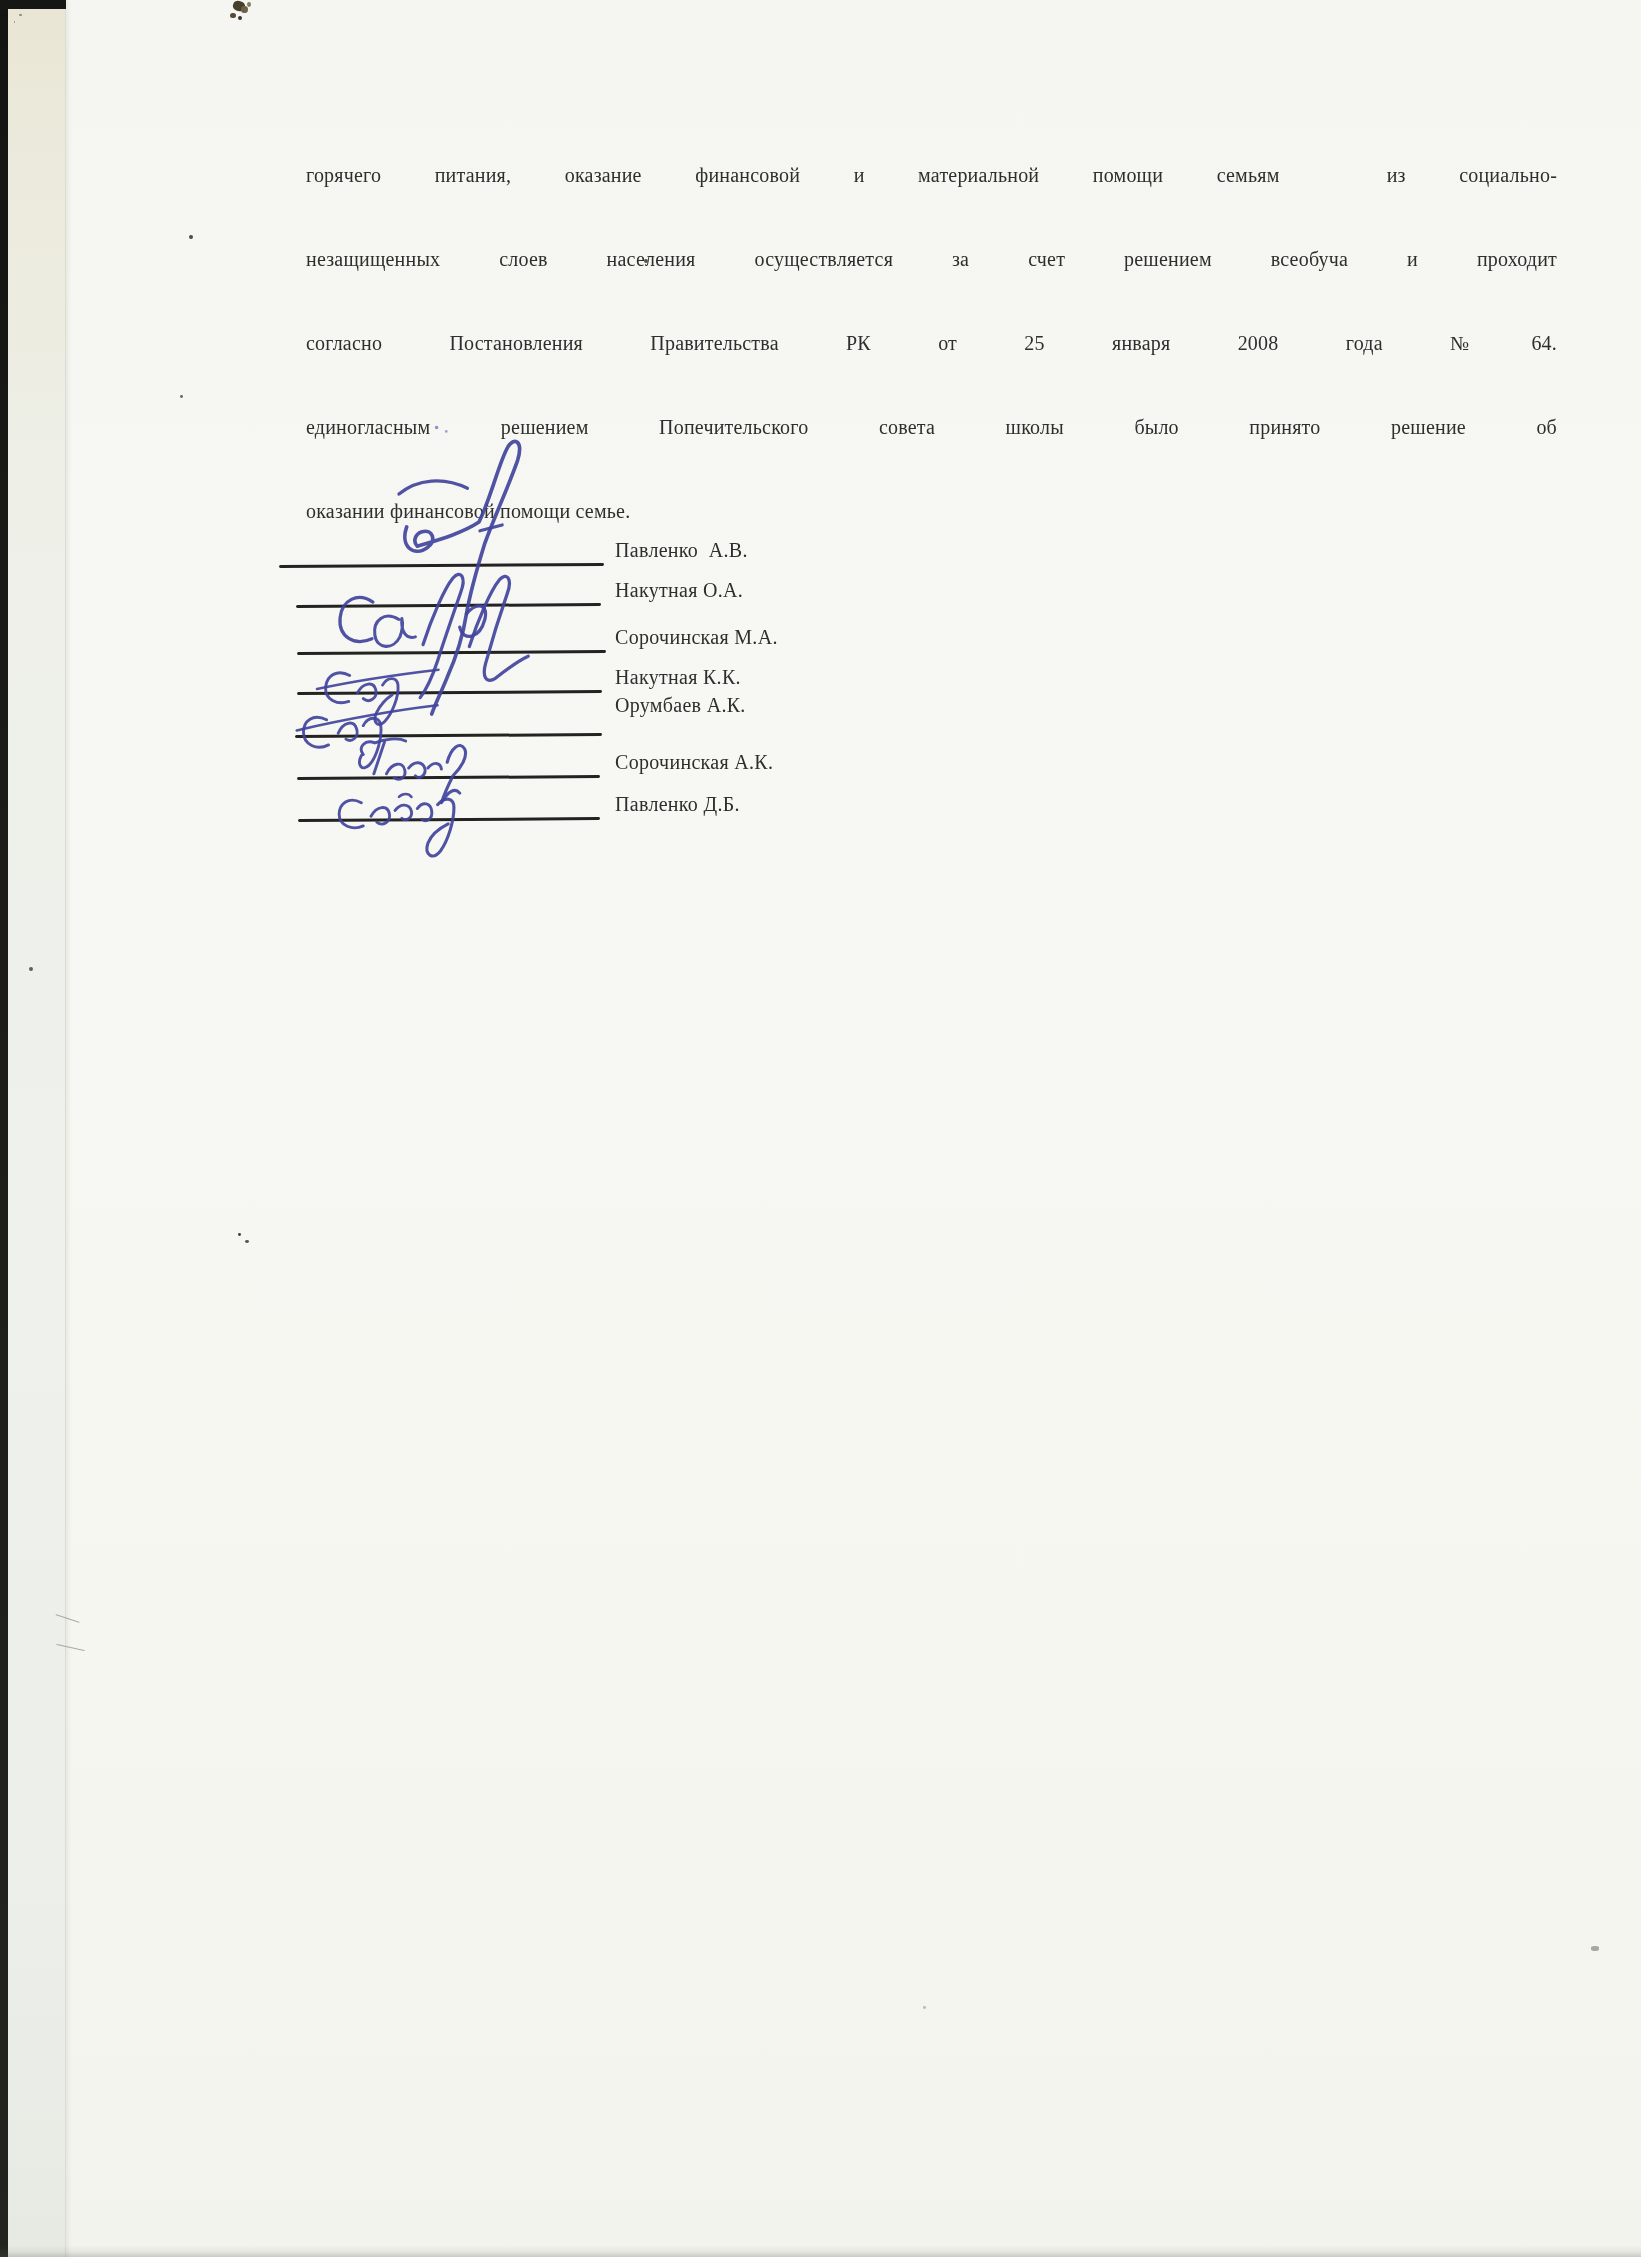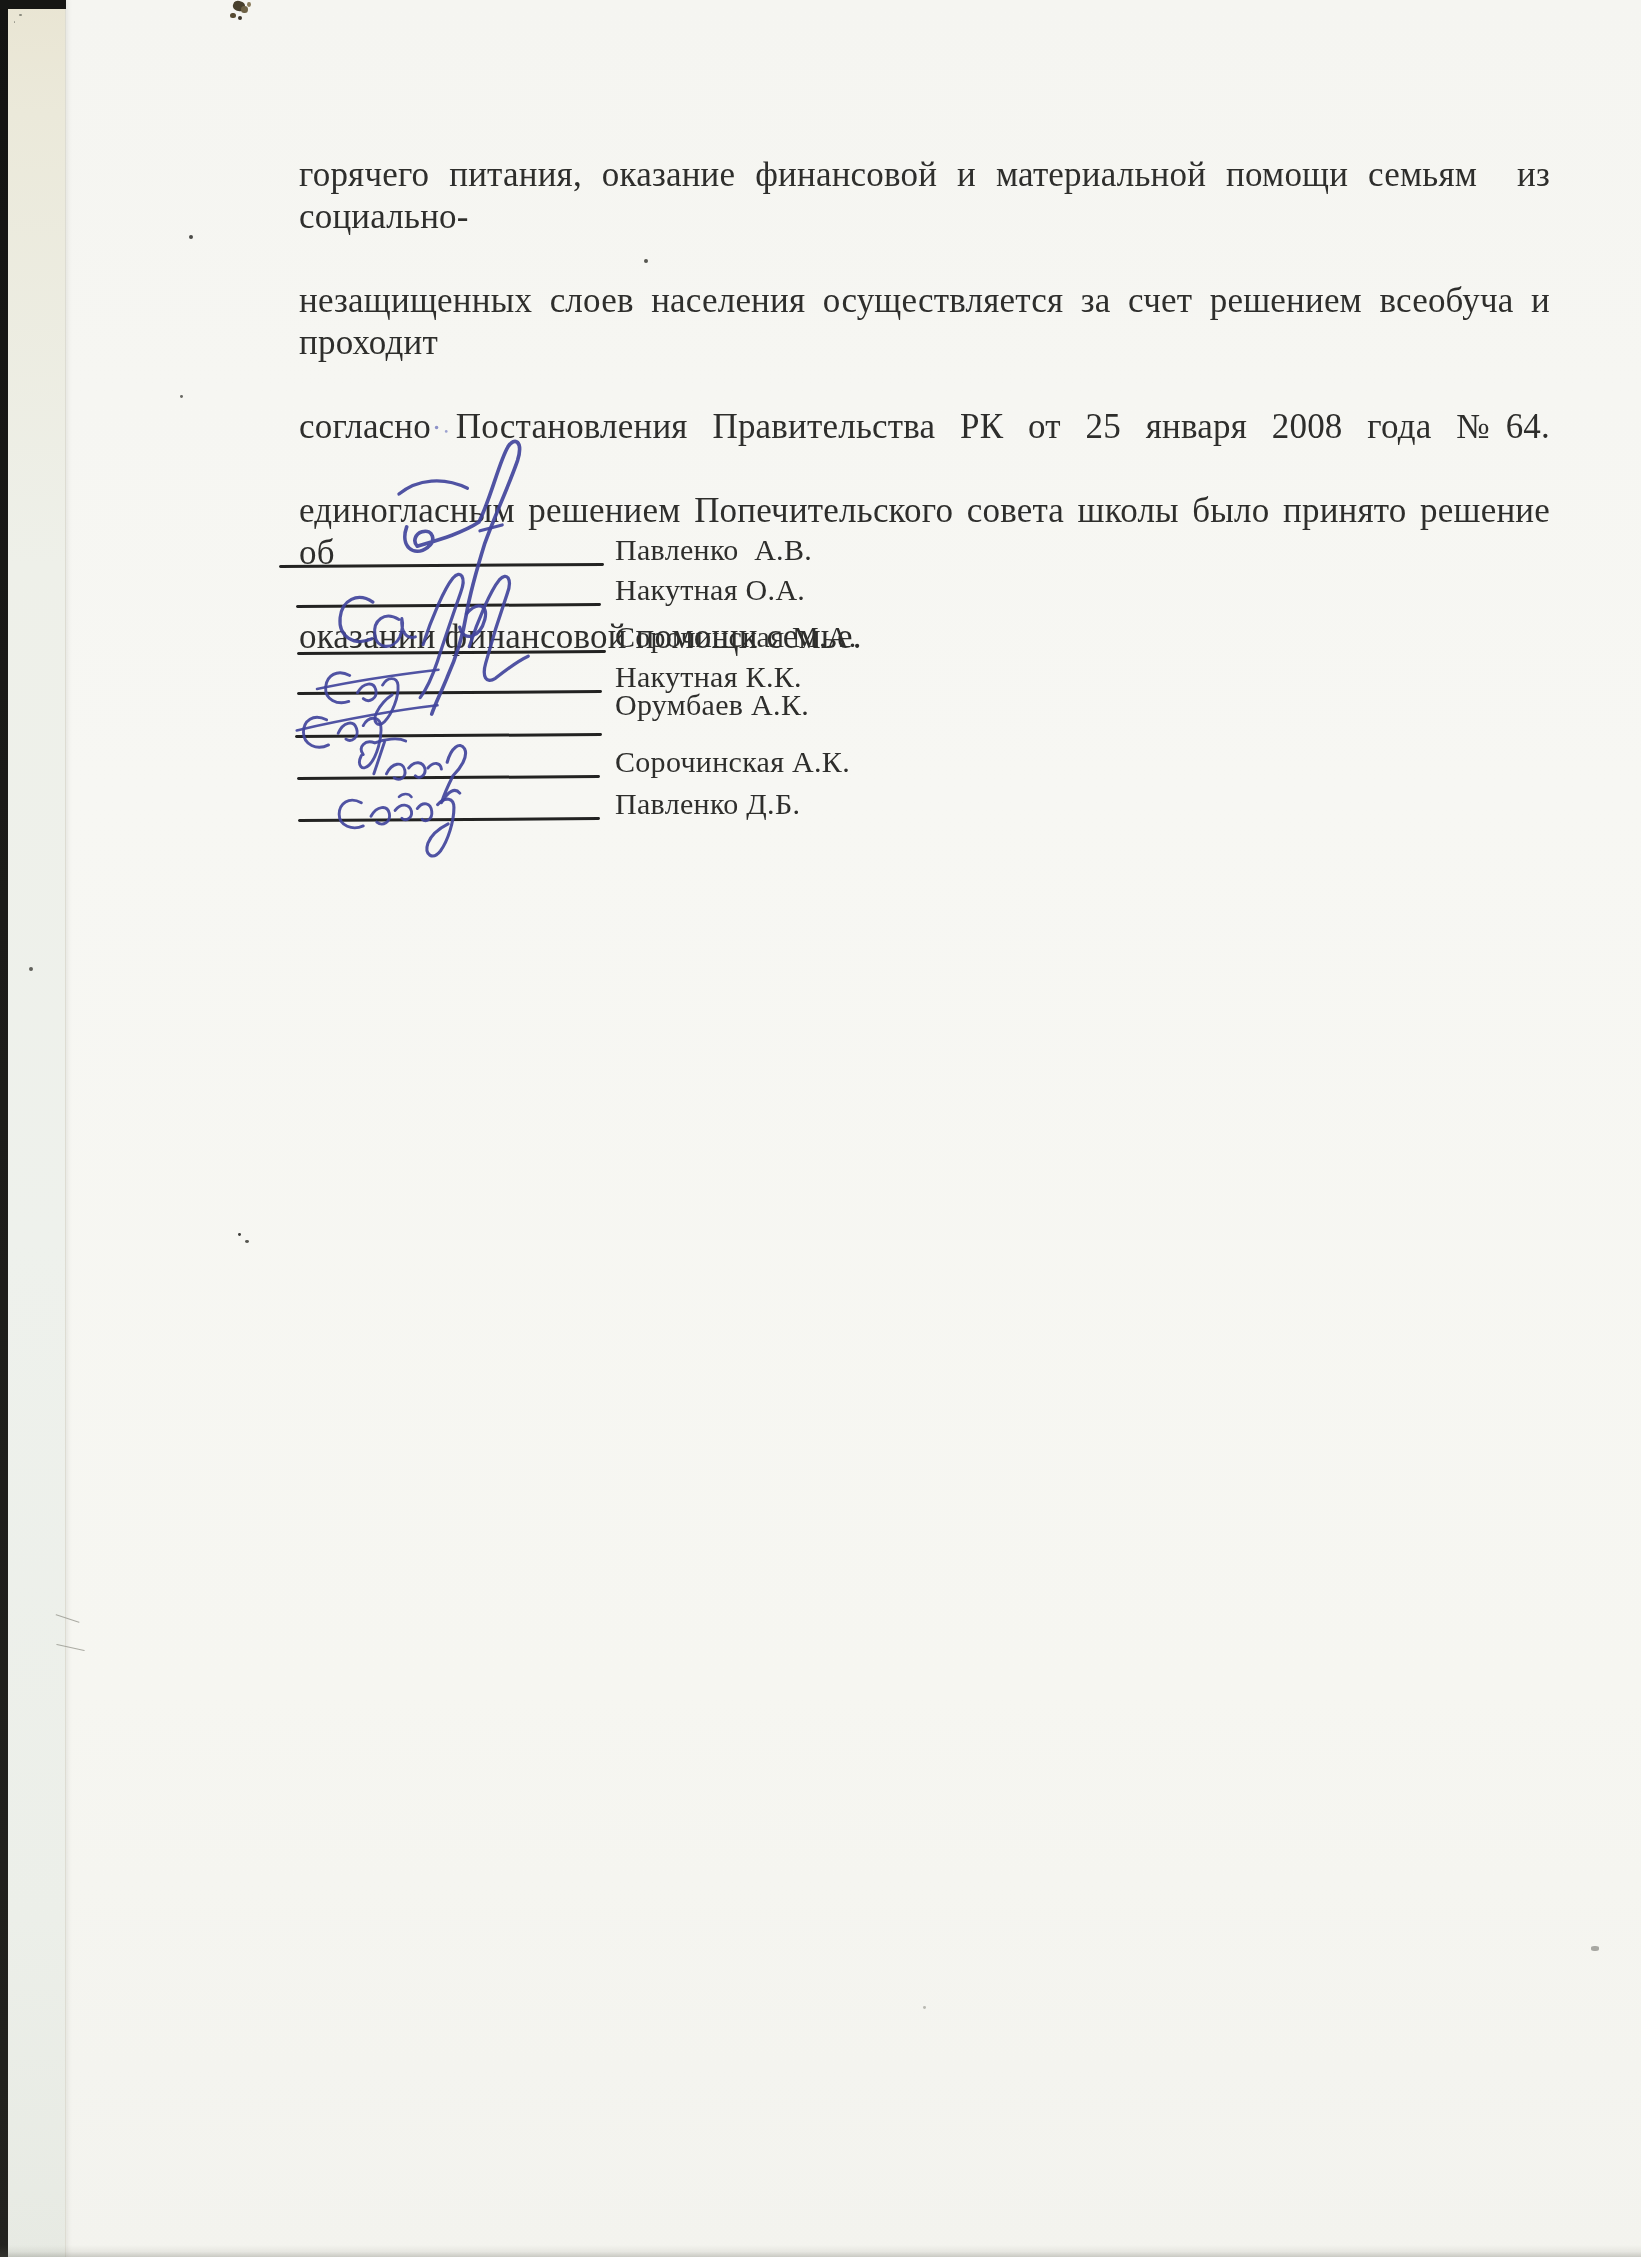--- a/index.html
+++ b/index.html
@@ -32,8 +32,8 @@
   }
   
   .paragraph{
-    position:absolute;left:299px;top:154px;width:1251px;
-    font-size:35px;line-height:42px;color:#2e2e2c;
+    position:absolute;left:306px;top:154px;width:1251px;
+    font-size:20px;line-height:42px;color:#2e2e2c;
     letter-spacing:0.2px;
   }
   .jline{ text-align:justify; }

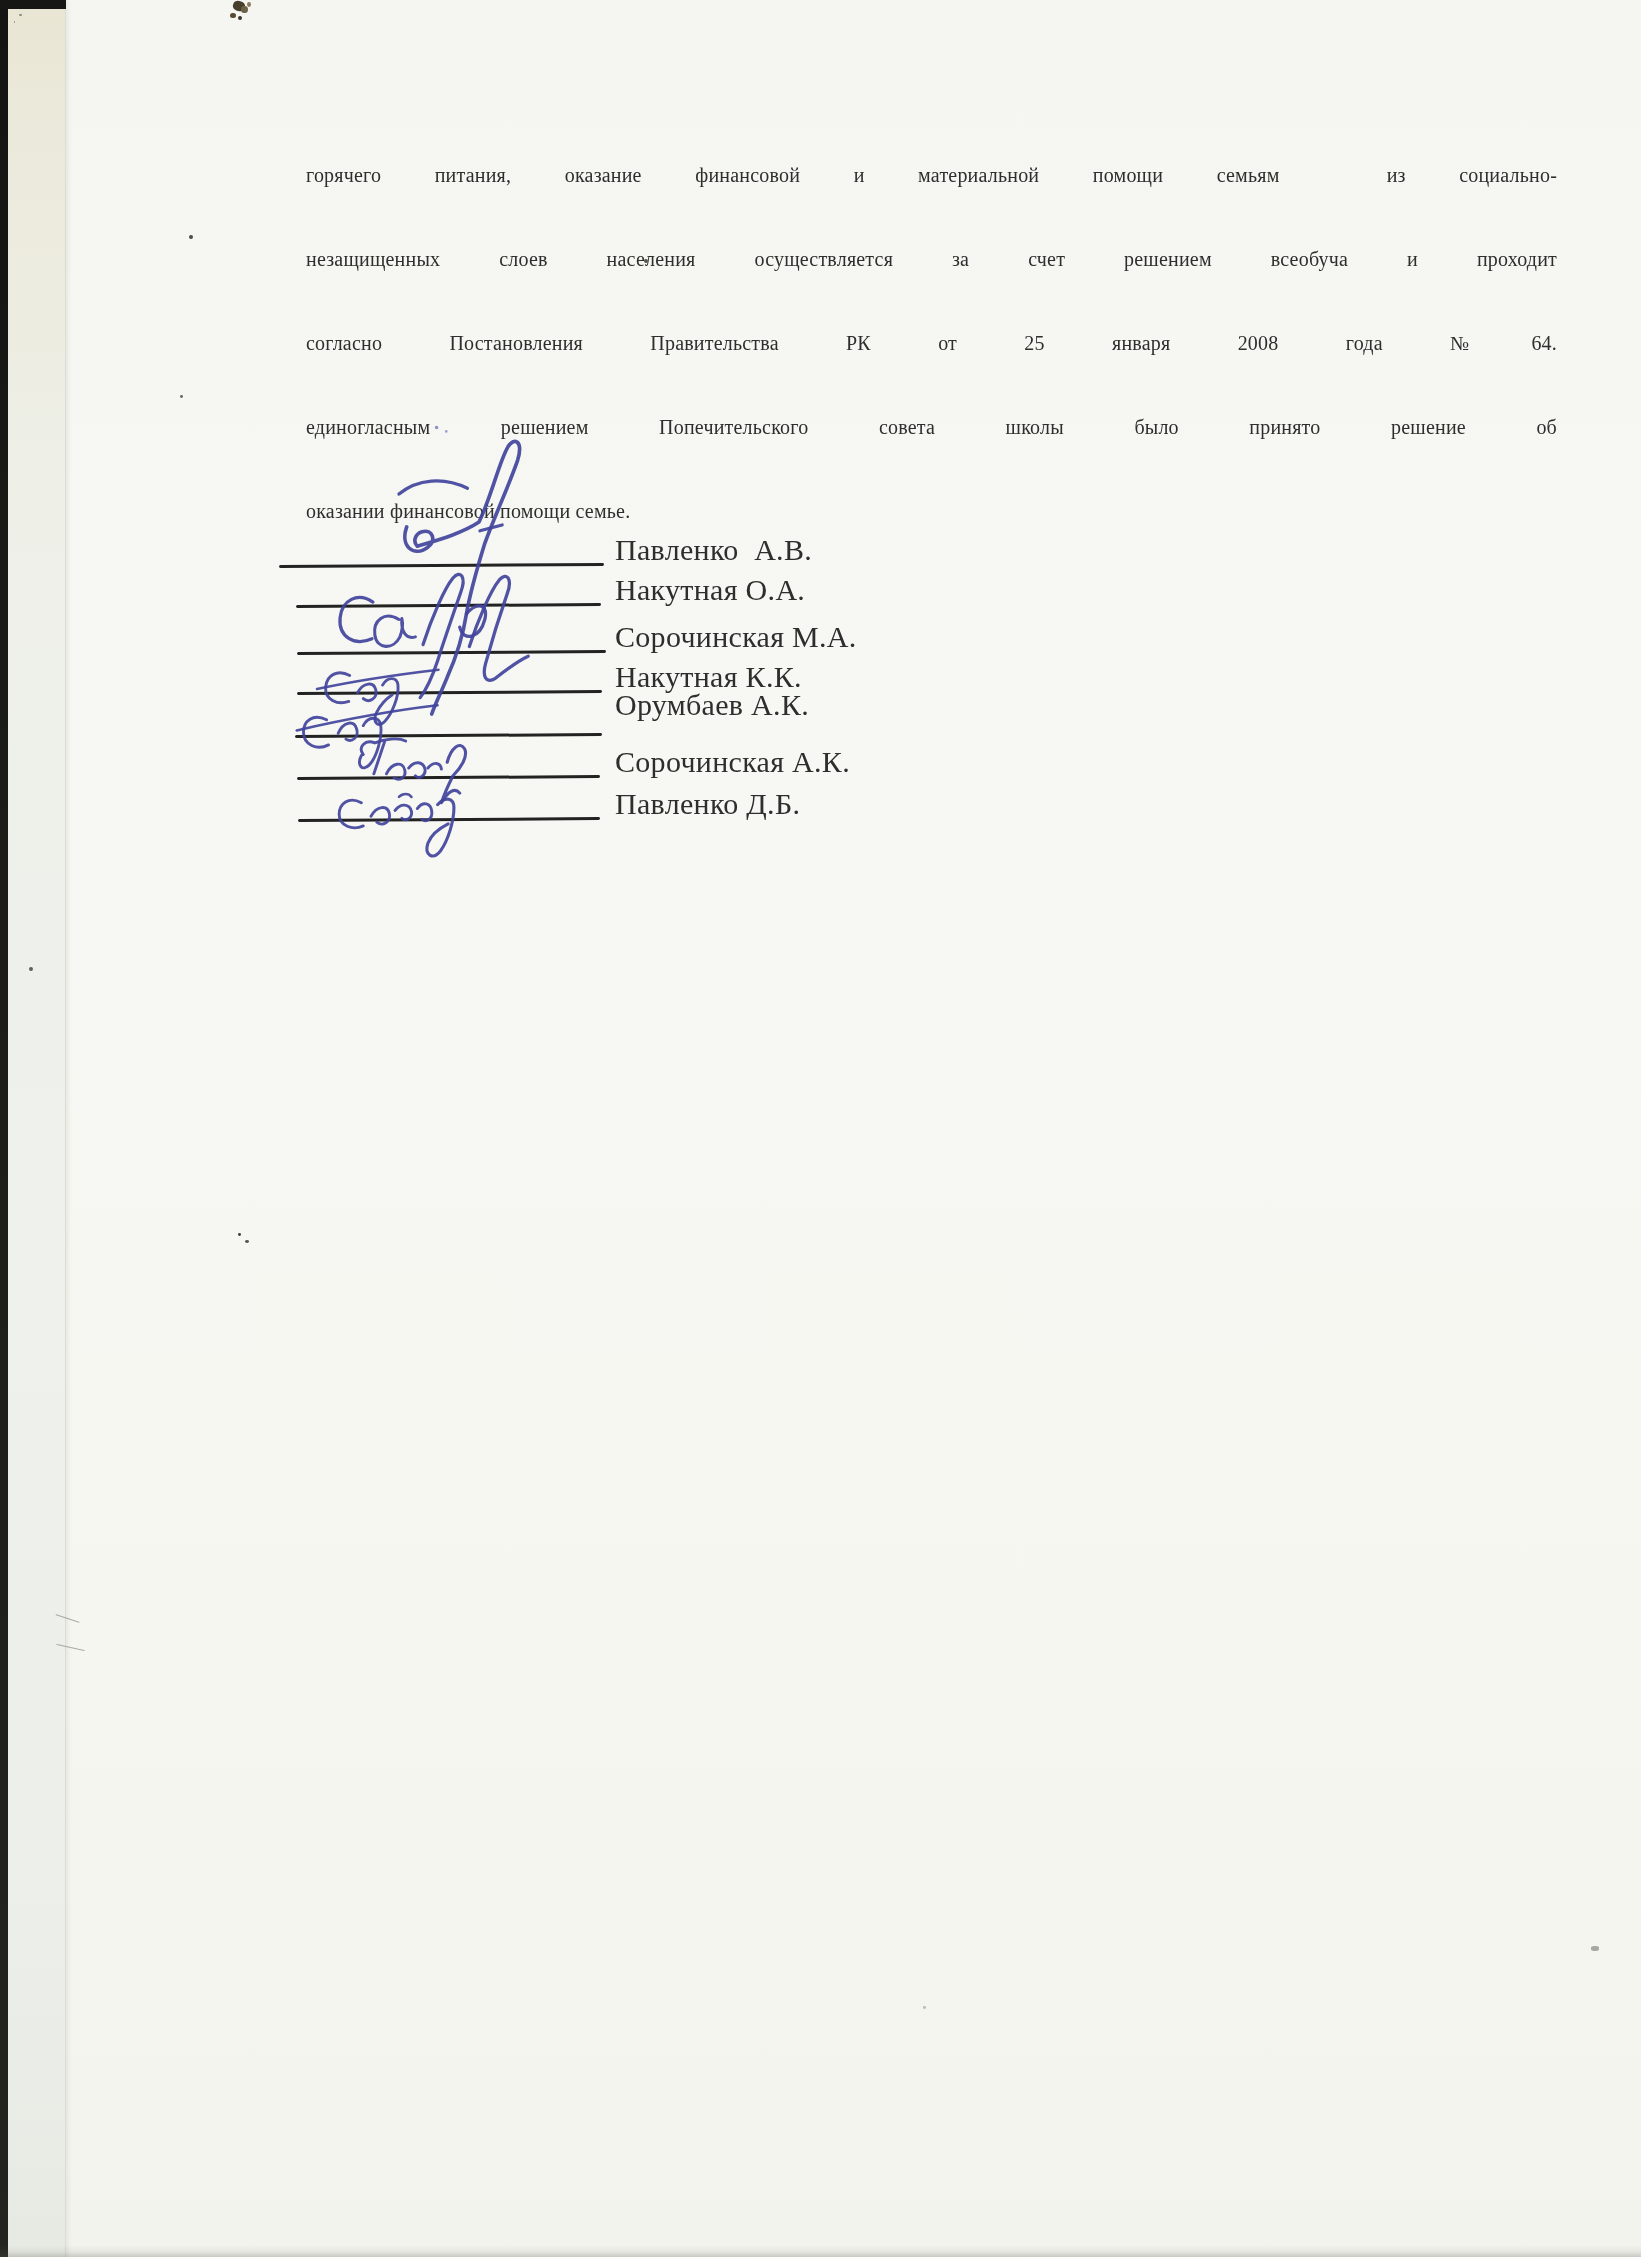--- a/index.html
+++ b/index.html
@@ -46,7 +46,7 @@
     transform:rotate(-0.35deg);
   }
   .sig-name{
-    position:absolute;left:615px;font-size:30px;line-height:30px;color:#2e2e2c;
+    position:absolute;left:615px;font-size:20px;line-height:30px;color:#2e2e2c;
     white-space:pre;letter-spacing:0.3px;
   }
   

